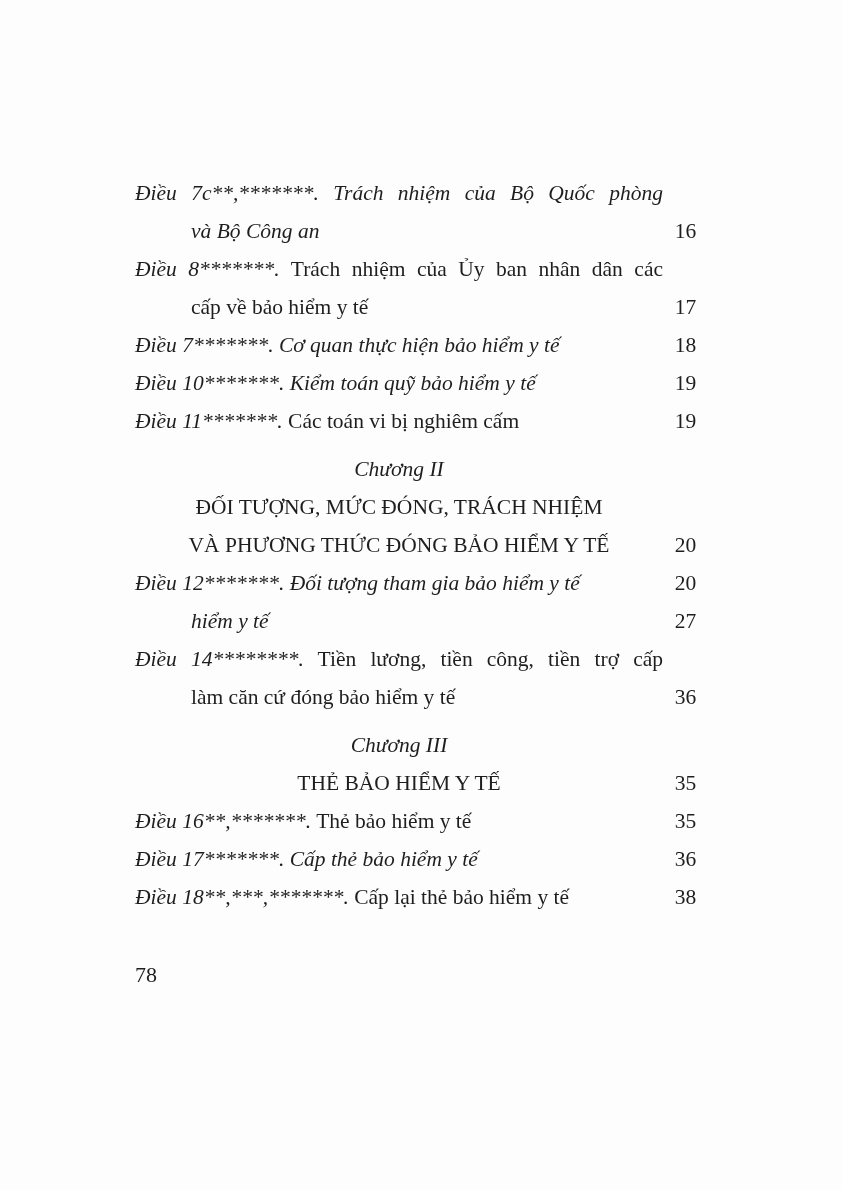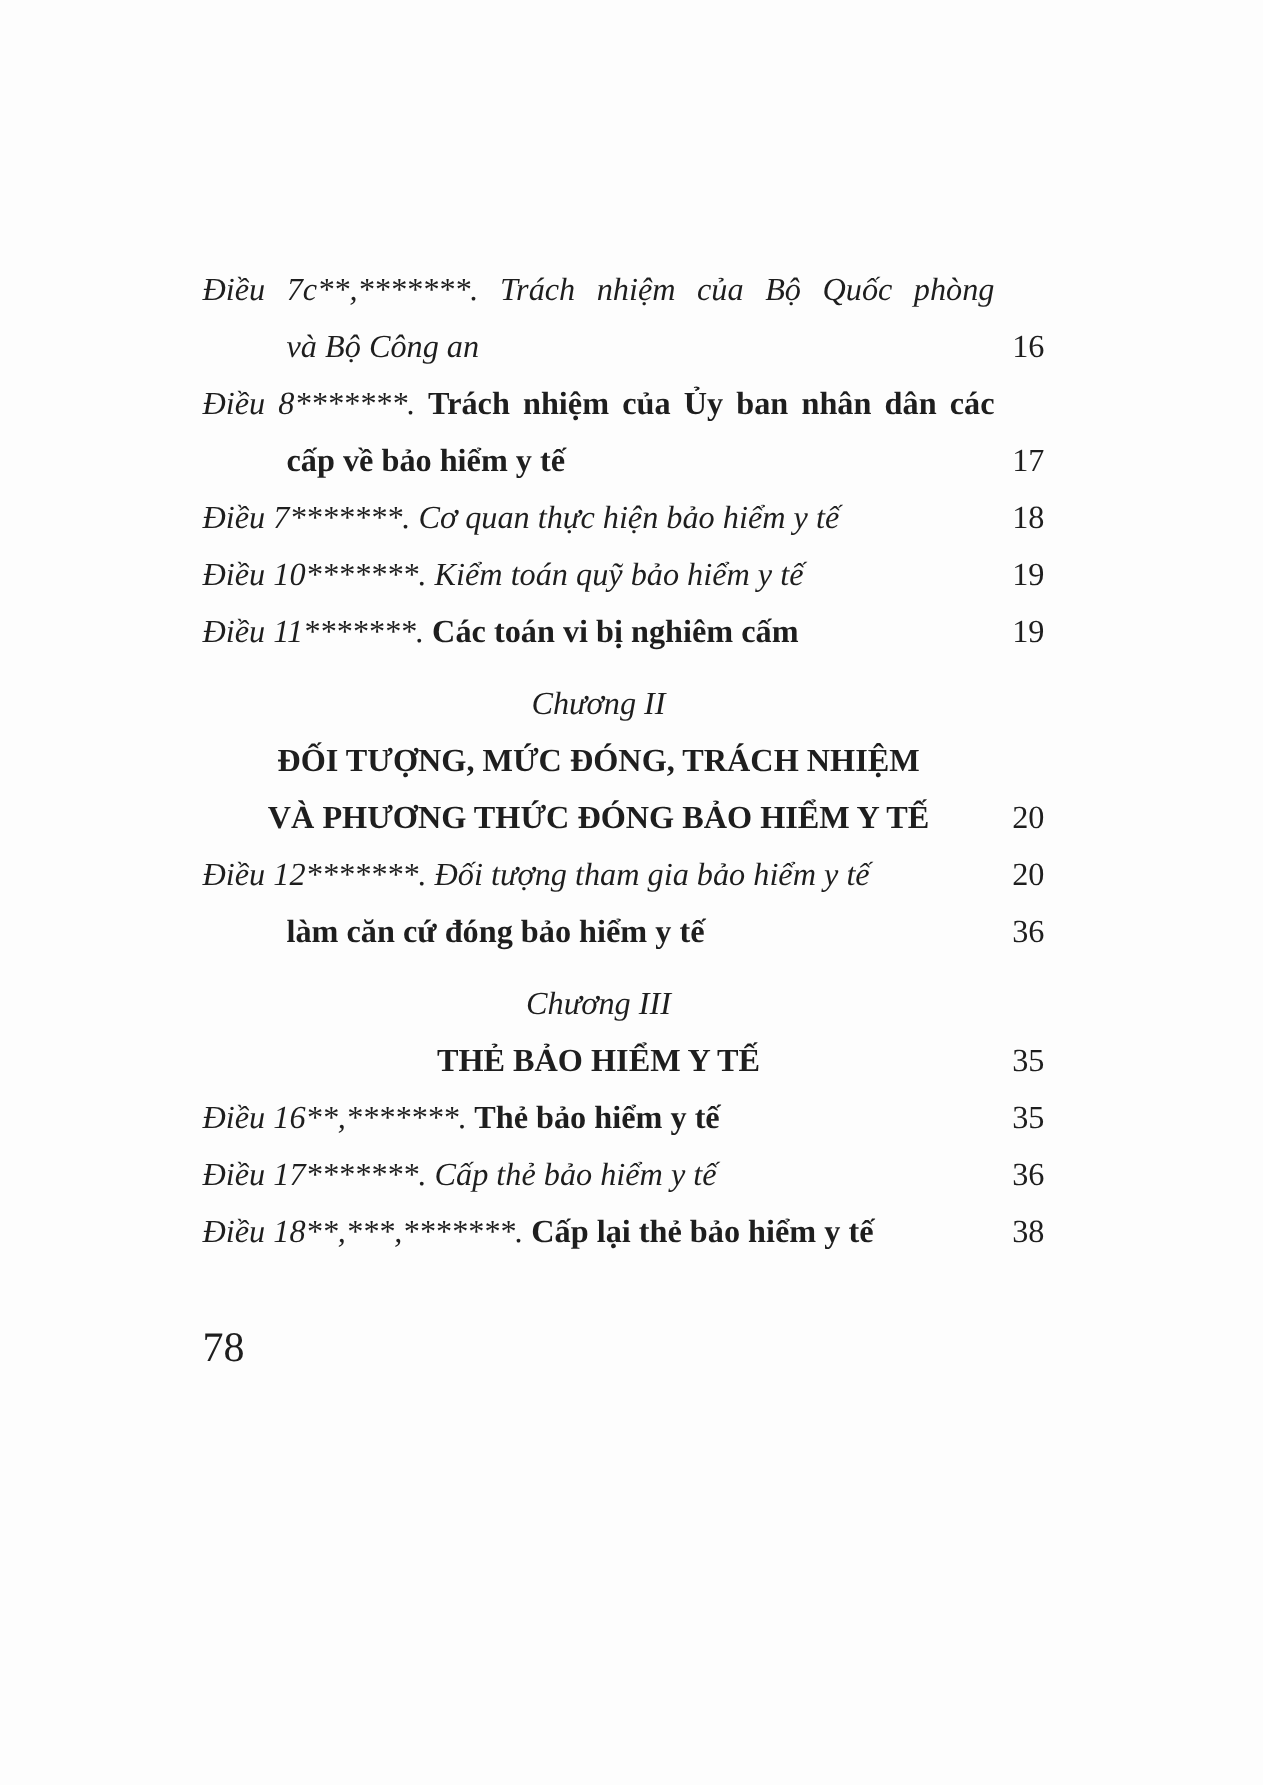--- a/index.html
+++ b/index.html
@@ -32,7 +32,7 @@
   .row.chapter { margin-top: 10px; }
   .row.chapter .txt, .row.chapter-title .txt { text-align: right; text-align-last: center; }
   .it { font-style: italic; }
-  .rm { font-style: normal; font-weight: bold; }
+  .rm { font-style: normal; }
   .footer {
     margin-top: 44px;
     font-size: 28px;

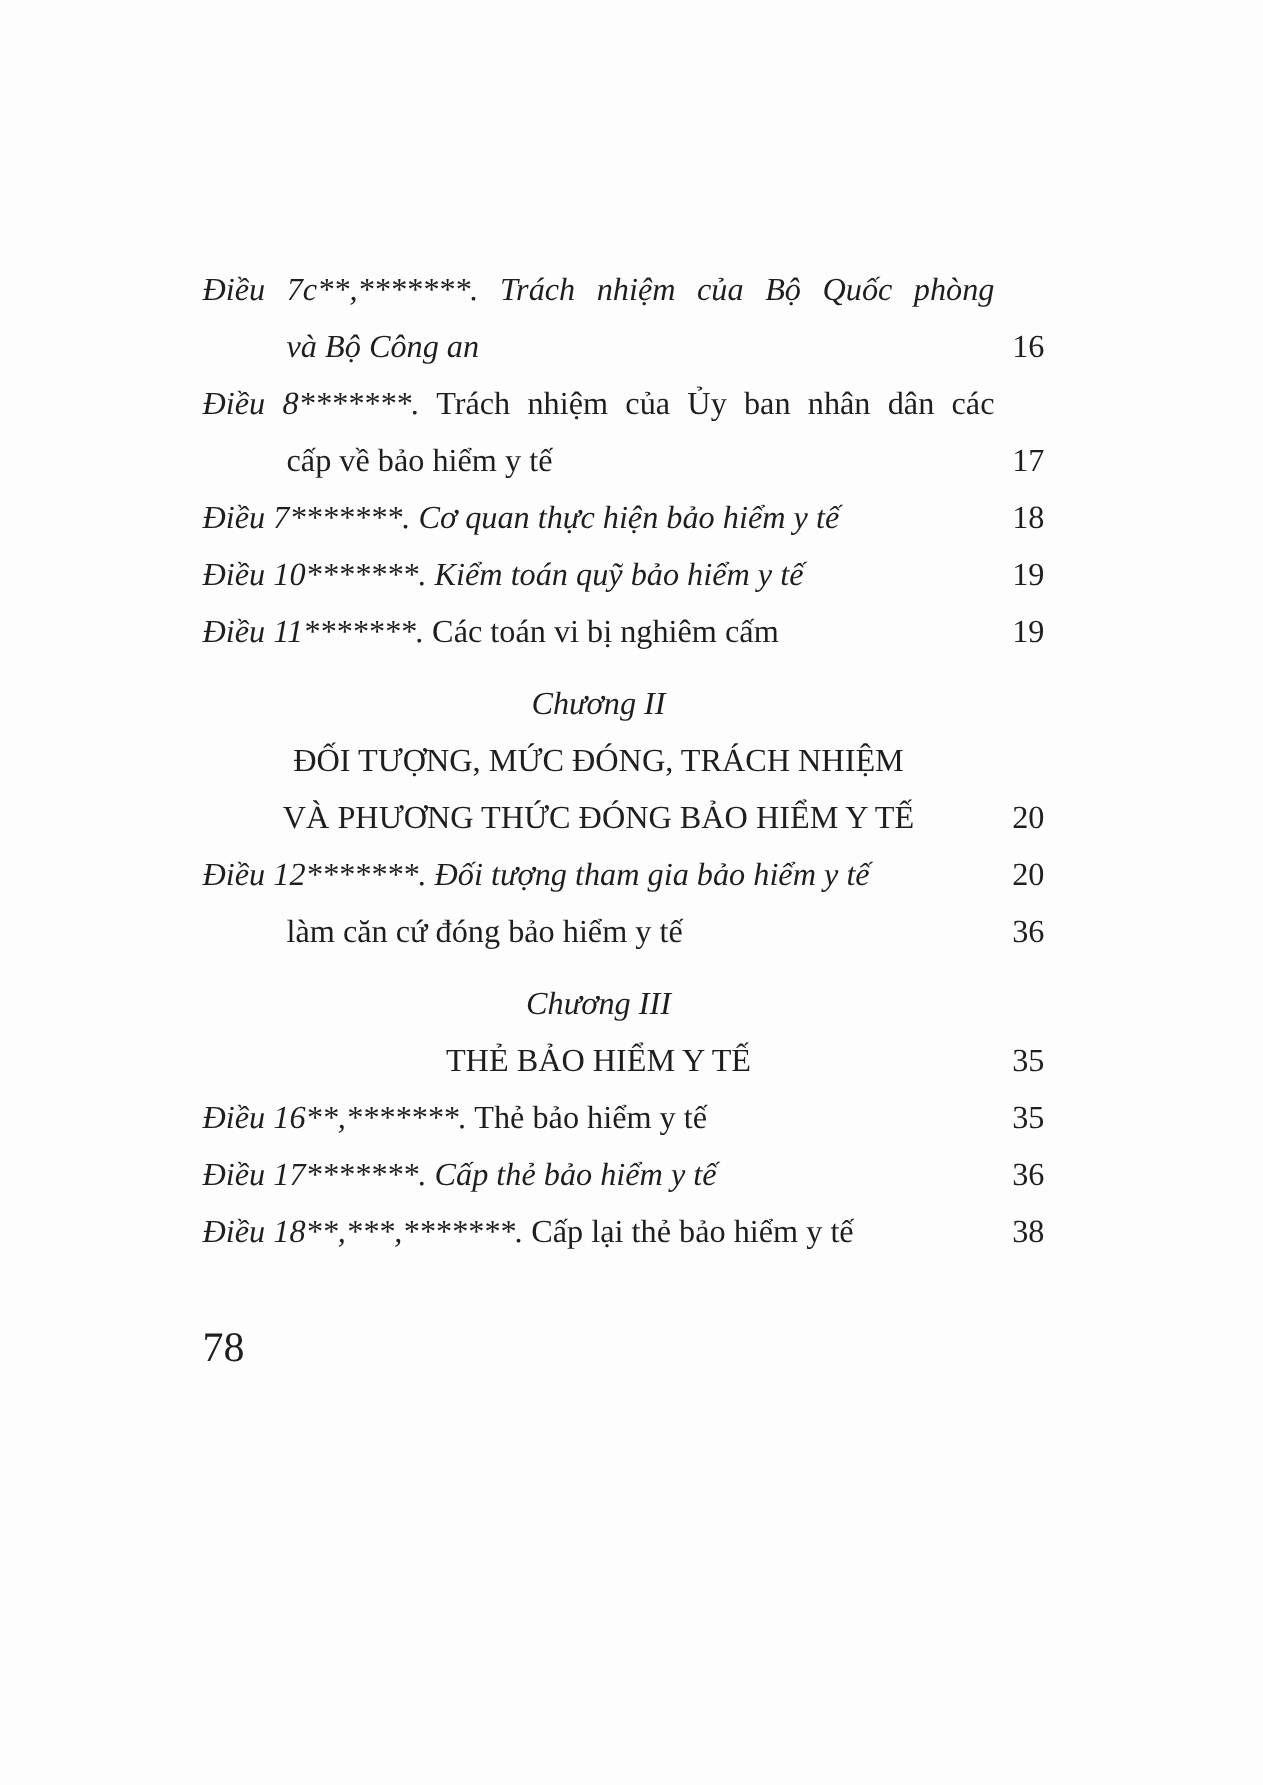--- a/index.html
+++ b/index.html
@@ -89,6 +89,10 @@
         <div class="pg">20</div>
       </div>
       <div class="row entry indent">
+        <div class="txt"><span class="it">hiểm y tế</span></div>
+        <div class="pg">27</div>
+      </div>
+      <div class="row entry indent">
         <div class="txt"><span class="rm">làm căn cứ đóng bảo hiểm y tế</span></div>
         <div class="pg">36</div>
       </div>

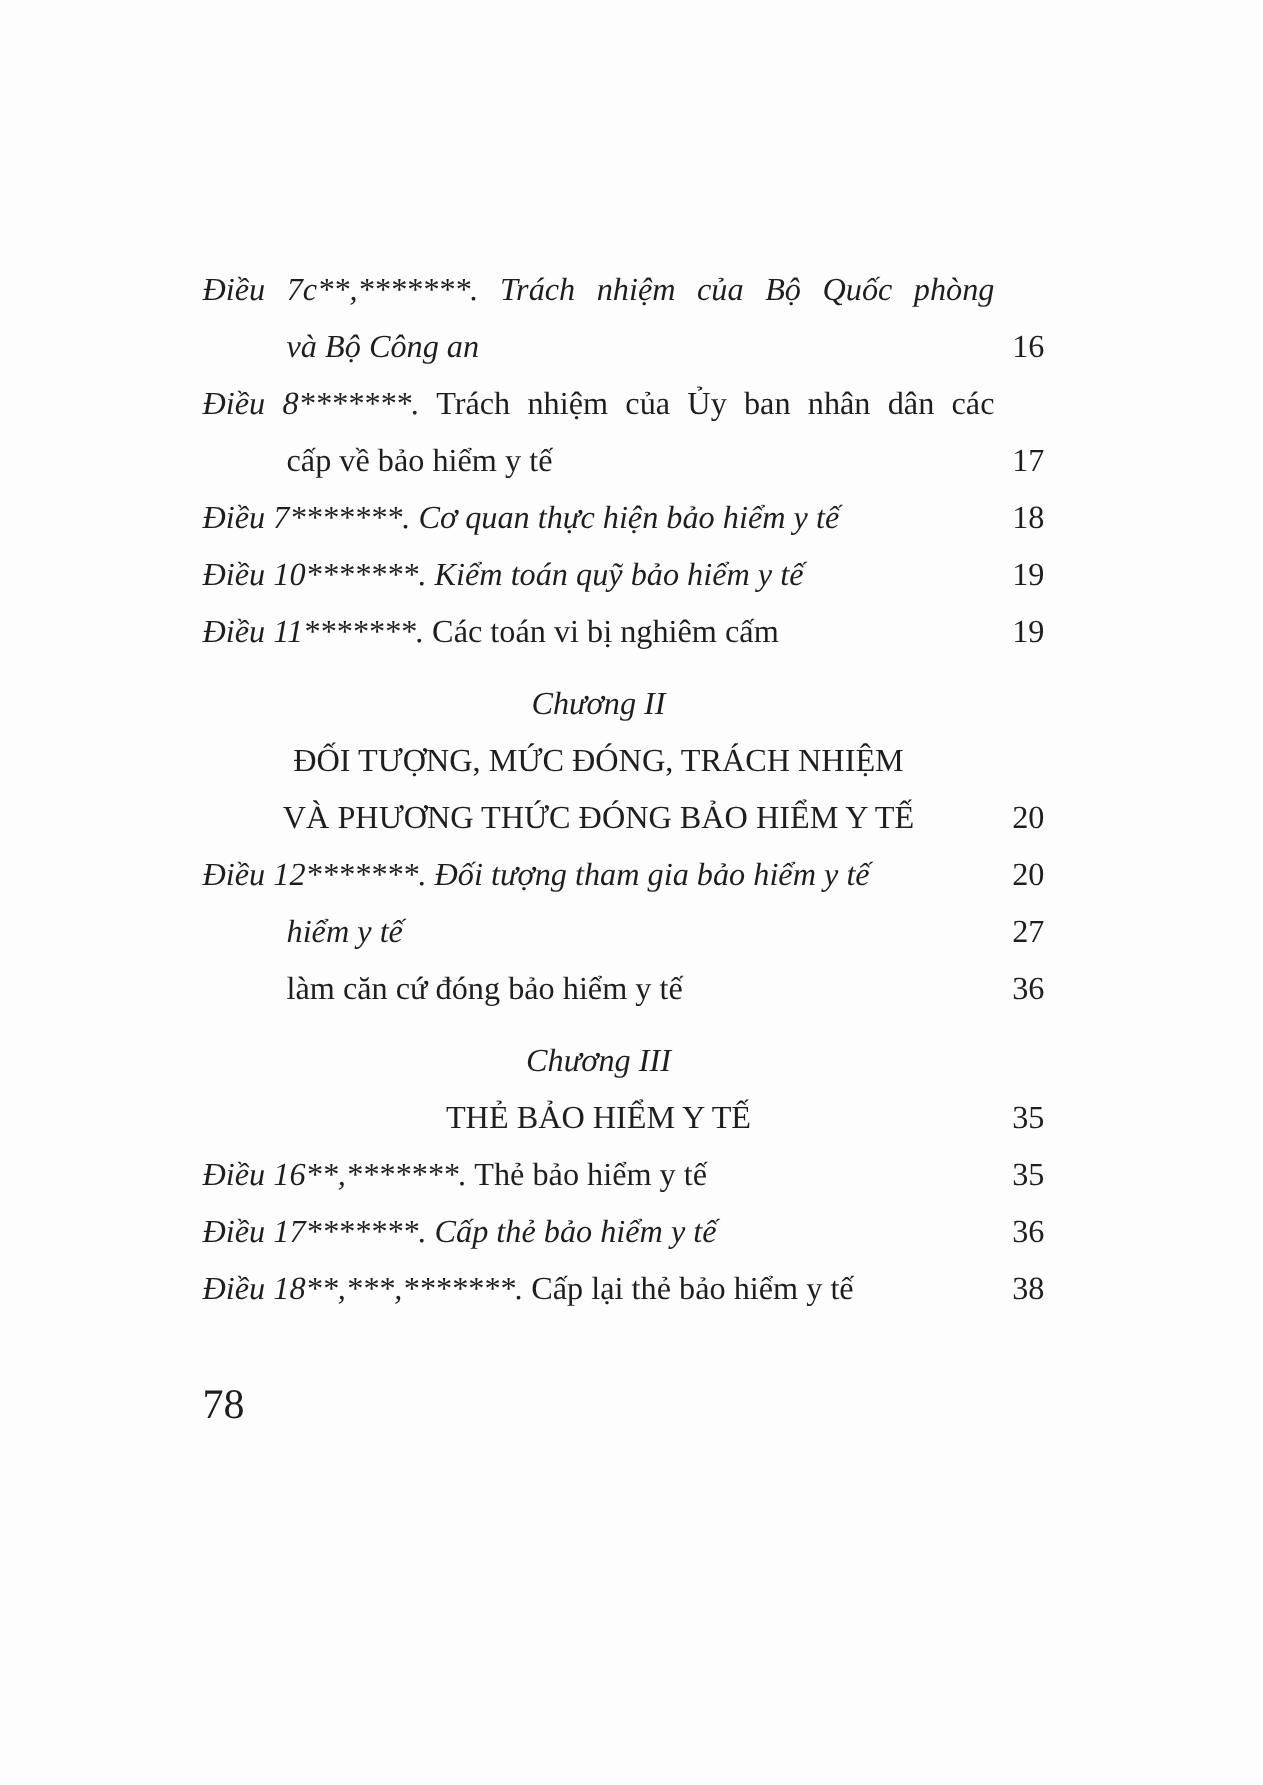--- a/index.html
+++ b/index.html
@@ -92,6 +92,10 @@
         <div class="txt"><span class="it">hiểm y tế</span></div>
         <div class="pg">27</div>
       </div>
+      <div class="row entry justify">
+        <div class="txt"><span class="it">Điều 14********.</span><span class="rm"> Tiền lương, tiền công, tiền trợ cấp</span></div>
+        <div class="pg"></div>
+      </div>
       <div class="row entry indent">
         <div class="txt"><span class="rm">làm căn cứ đóng bảo hiểm y tế</span></div>
         <div class="pg">36</div>

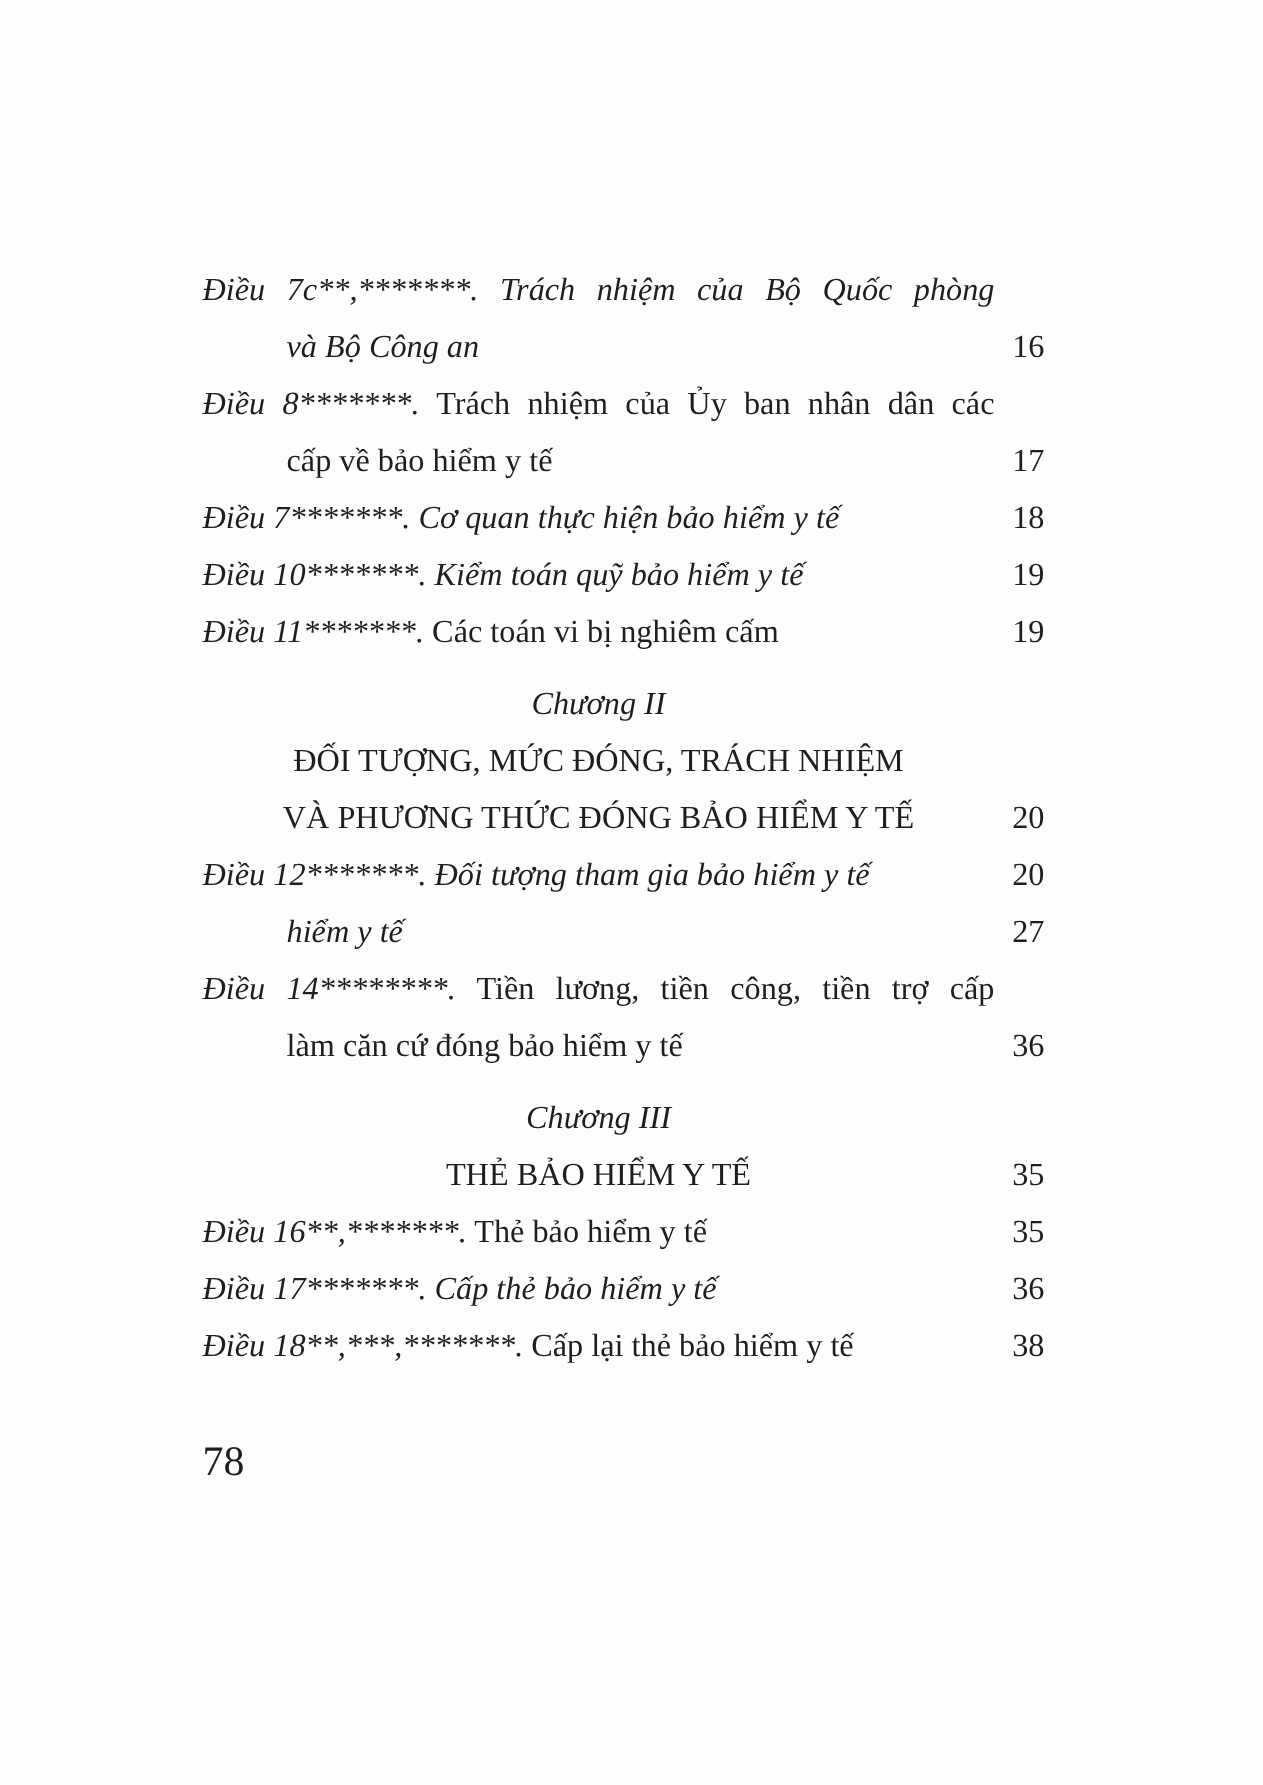--- a/index.html
+++ b/index.html
@@ -35,7 +35,7 @@
   .rm { font-style: normal; }
   .footer {
     margin-top: 44px;
-    font-size: 28px;
+    font-size: 22px;
     line-height: 30px;
   }
 </style>

